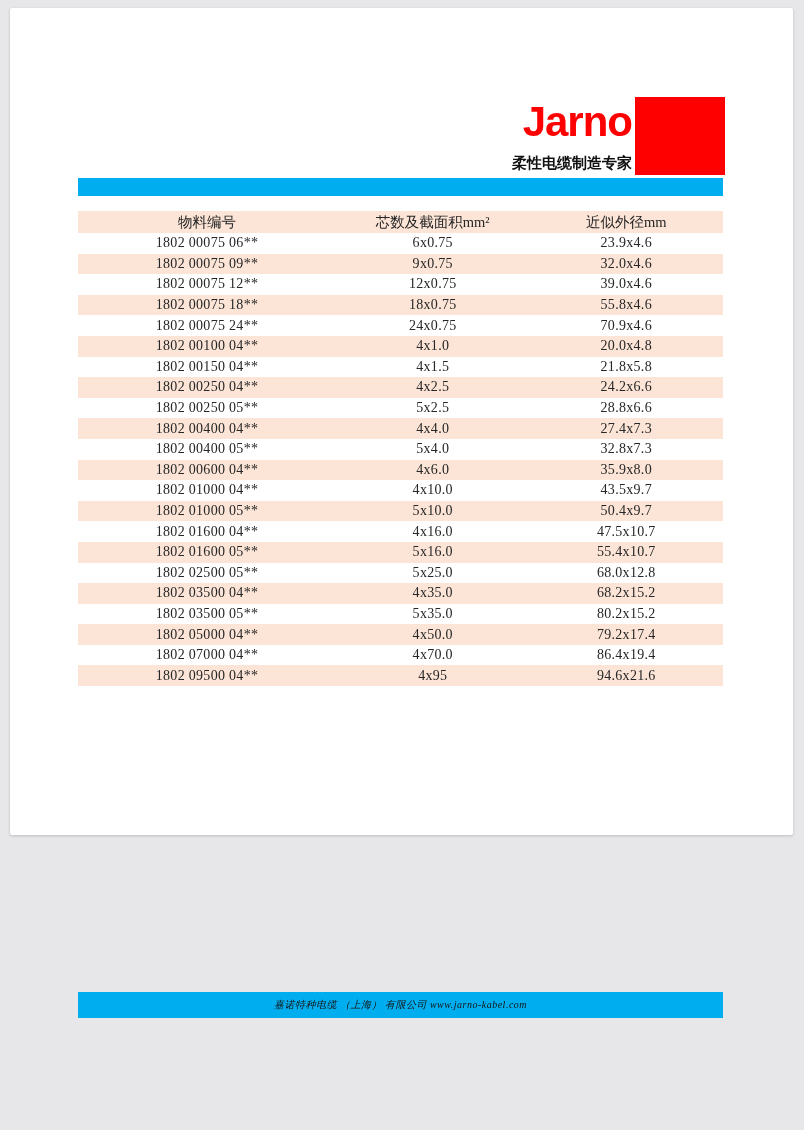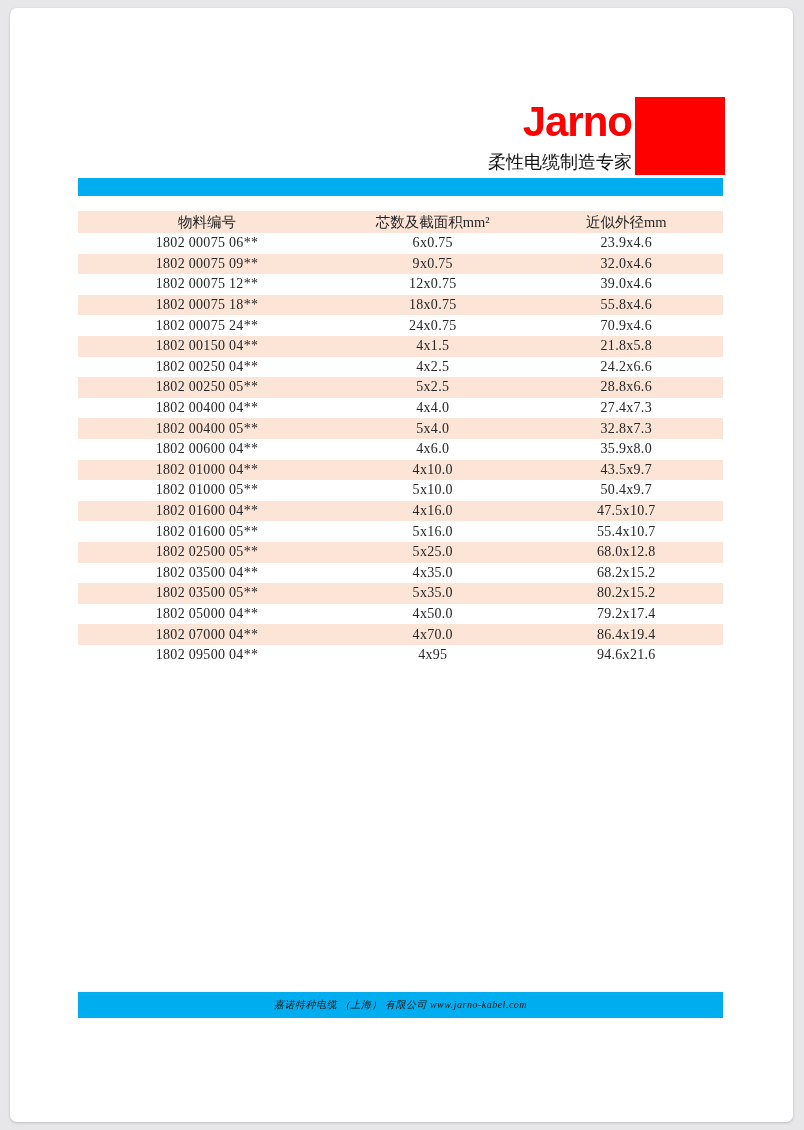--- a/index.html
+++ b/index.html
@@ -16,9 +16,9 @@
     left: 10px;
     top: 8px;
     width: 783px;
-    height: 1114px;
+    height: 827px;
     background: #ffffff;
-    border-radius: 7px;
+    border-radius: 2px;
     box-shadow: 0 1px 3px rgba(0,0,0,0.18);
   }
   

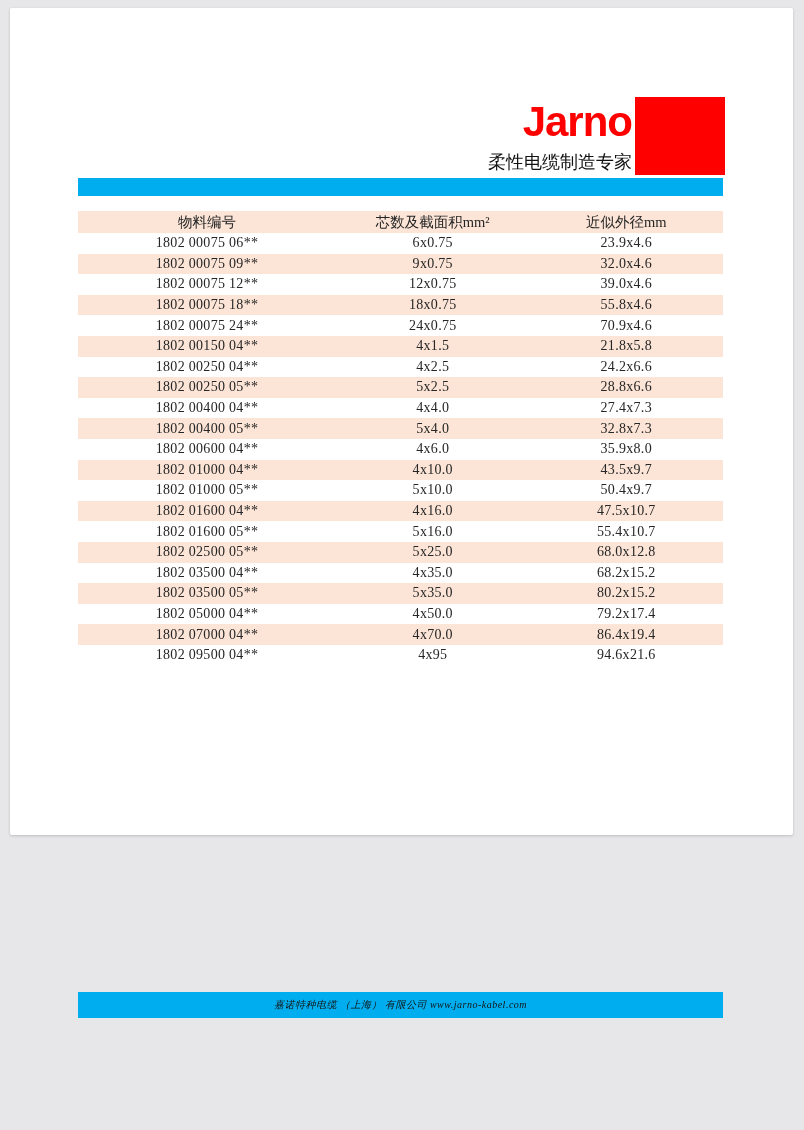--- a/index.html
+++ b/index.html
@@ -47,8 +47,8 @@
     right: 161px;
     top: 144px;
     font-family: "Liberation Sans", "DejaVu Sans", sans-serif;
-    font-weight: normal;
-    font-size: 18px;
+    font-weight: bold;
+    font-size: 15px;
     line-height: 21px;
     color: #111111;
     white-space: nowrap;

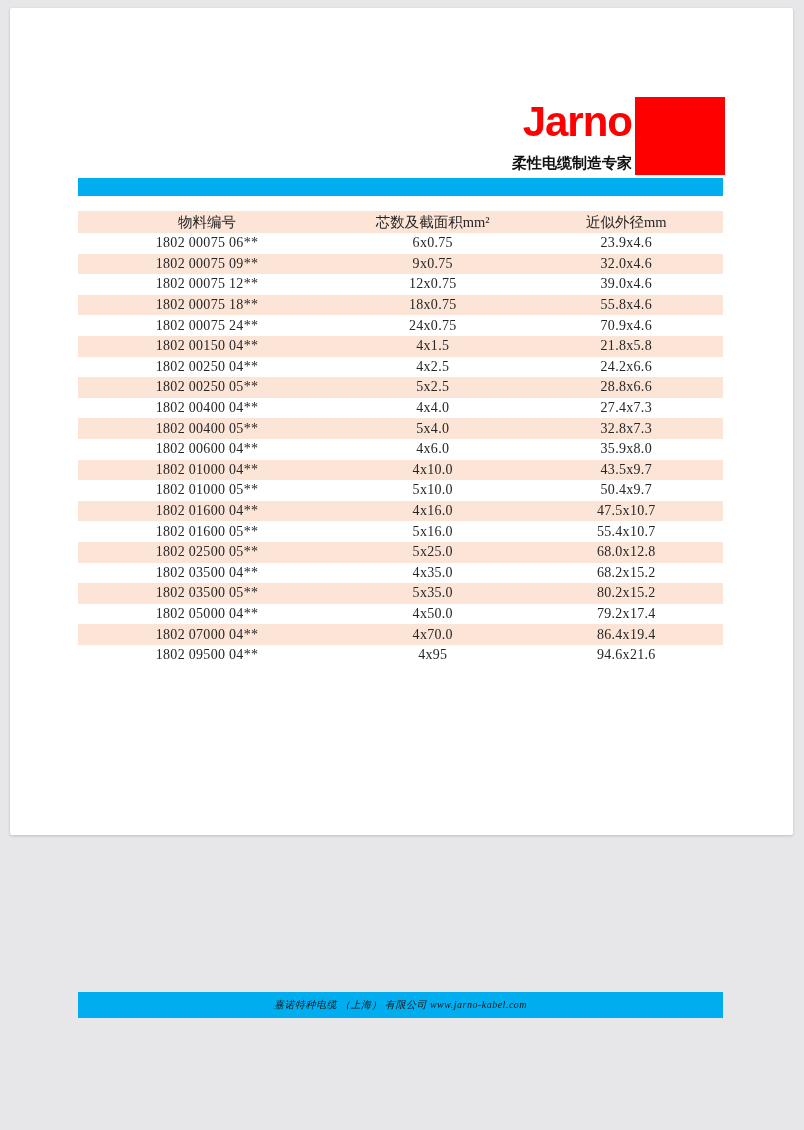--- a/index.html
+++ b/index.html
@@ -161,6 +161,11 @@
           <td>70.9x4.6</td>
         </tr>
         <tr>
+          <td>1802 00100 04**</td>
+          <td>4x1.0</td>
+          <td>20.0x4.8</td>
+        </tr>
+        <tr>
           <td>1802 00150 04**</td>
           <td>4x1.5</td>
           <td>21.8x5.8</td>

